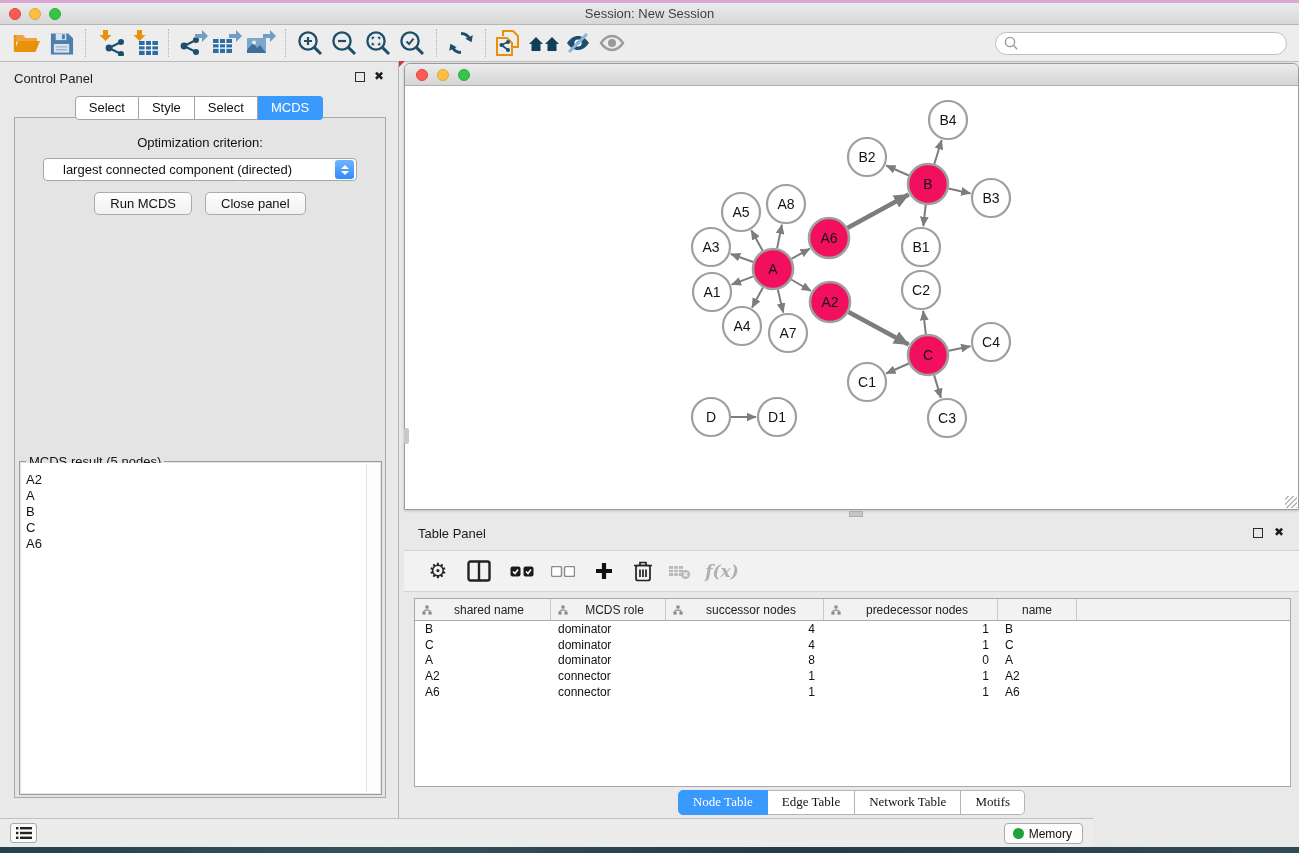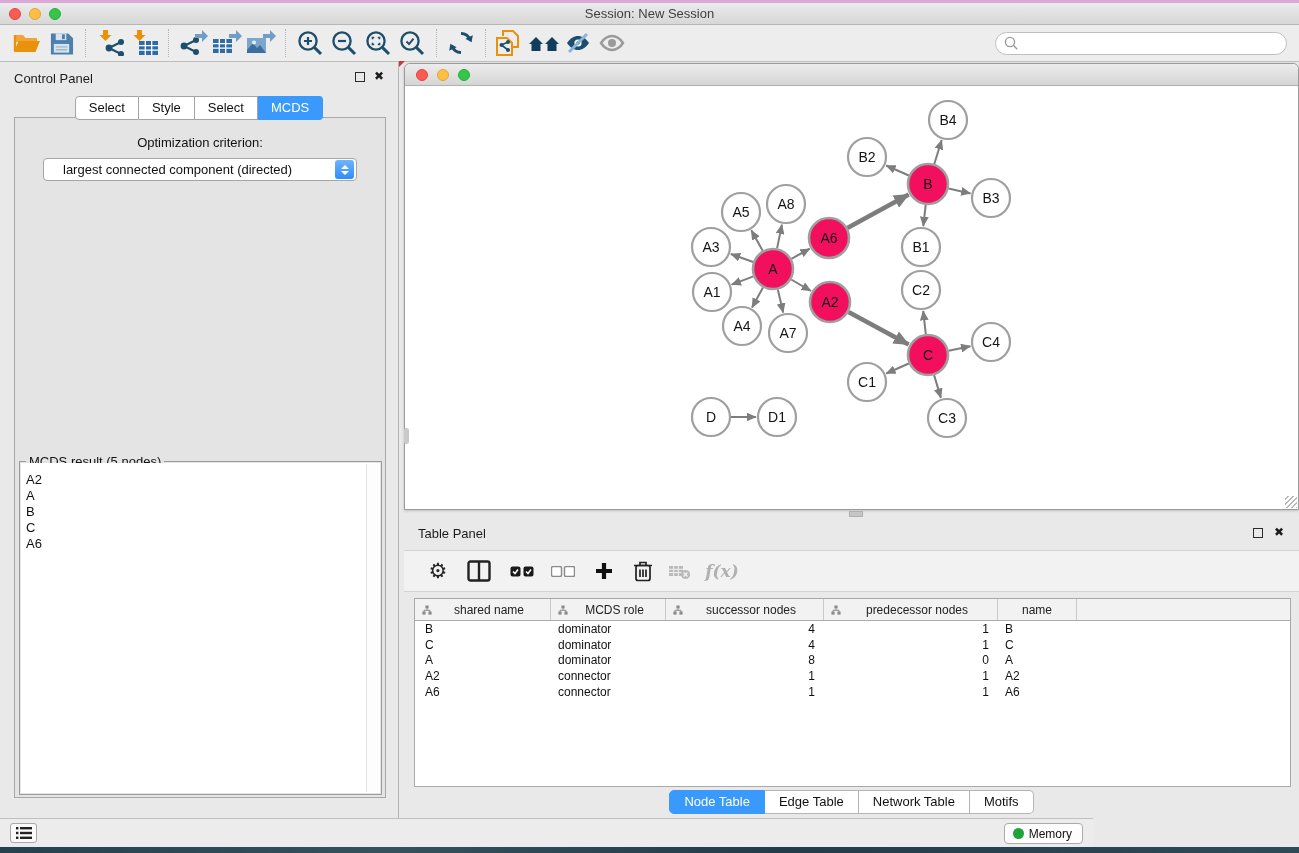--- a/index.html
+++ b/index.html
@@ -319,6 +319,10 @@
               <i class="up"></i>
               <i class="dn"></i>
             </span>
+        </div>
+        <div id="cp-buttons">
+          <button class="mac-btn">Run MCDS</button>
+          <button class="mac-btn">Close panel</button>
         </div>
         <div id="result-group">
           <span id="result-legend">MCDS result (5 nodes)</span>

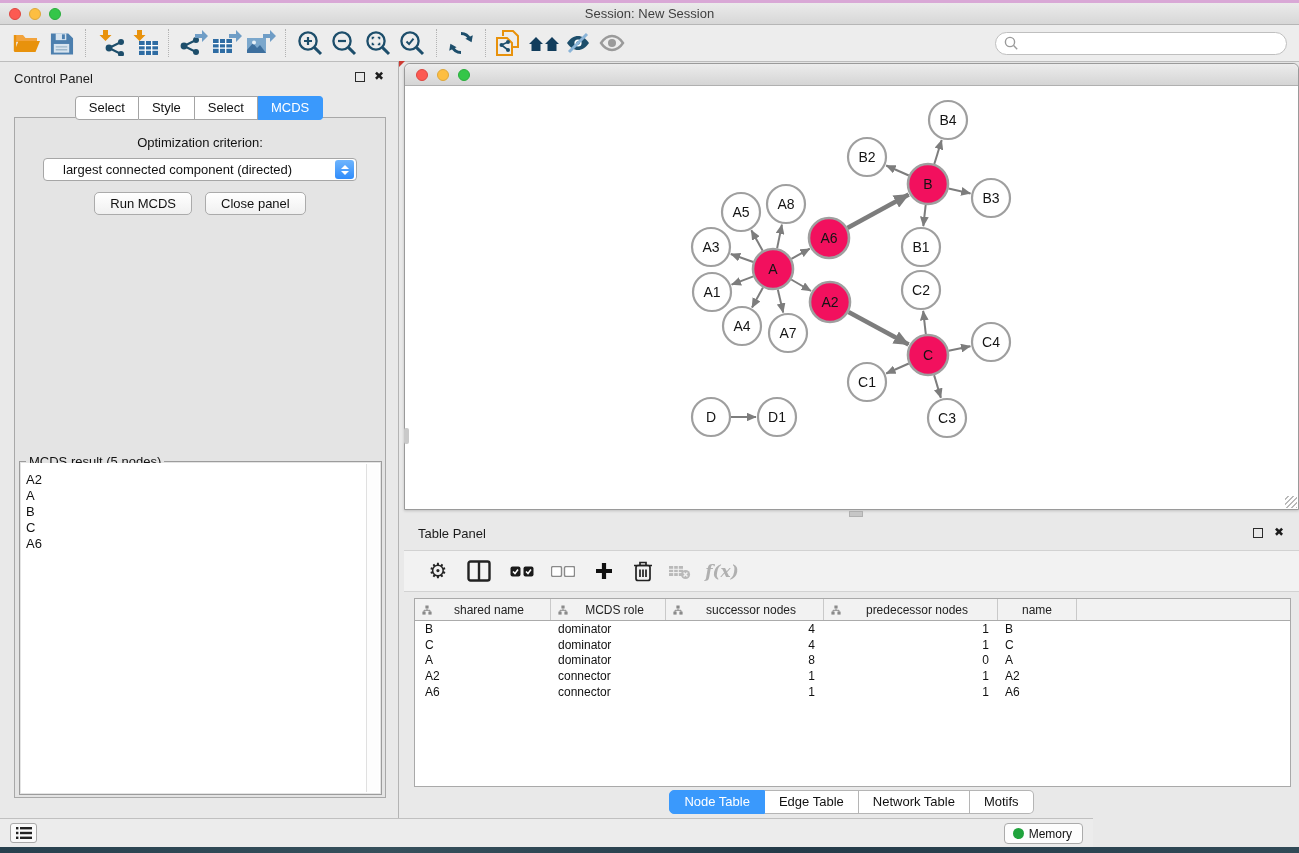--- a/index.html
+++ b/index.html
@@ -105,7 +105,7 @@
   .nt-row { display:flex; height:15.8px; align-items:center; }
   .nt-cell { font-size:12px; color:#111; white-space:nowrap; overflow:hidden; }
 
-  #tp-tabs { position:absolute; left:0; top:270px; width:895px; display:flex; justify-content:center; }
+  #tp-tabs { position:absolute; left:0; top:270px; width:895px; display:flex; justify-content:center;font-family:Liberation Serif, serif; }
   .tp-tab { font-size:13px; color:#111; background:#fff; border:1px solid #b5b5b5; border-left:none;
     padding:3px 14px 4px; cursor:default; }
   .tp-tab:first-child { border-left:1px solid #b5b5b5; border-radius:5px 0 0 5px; }

